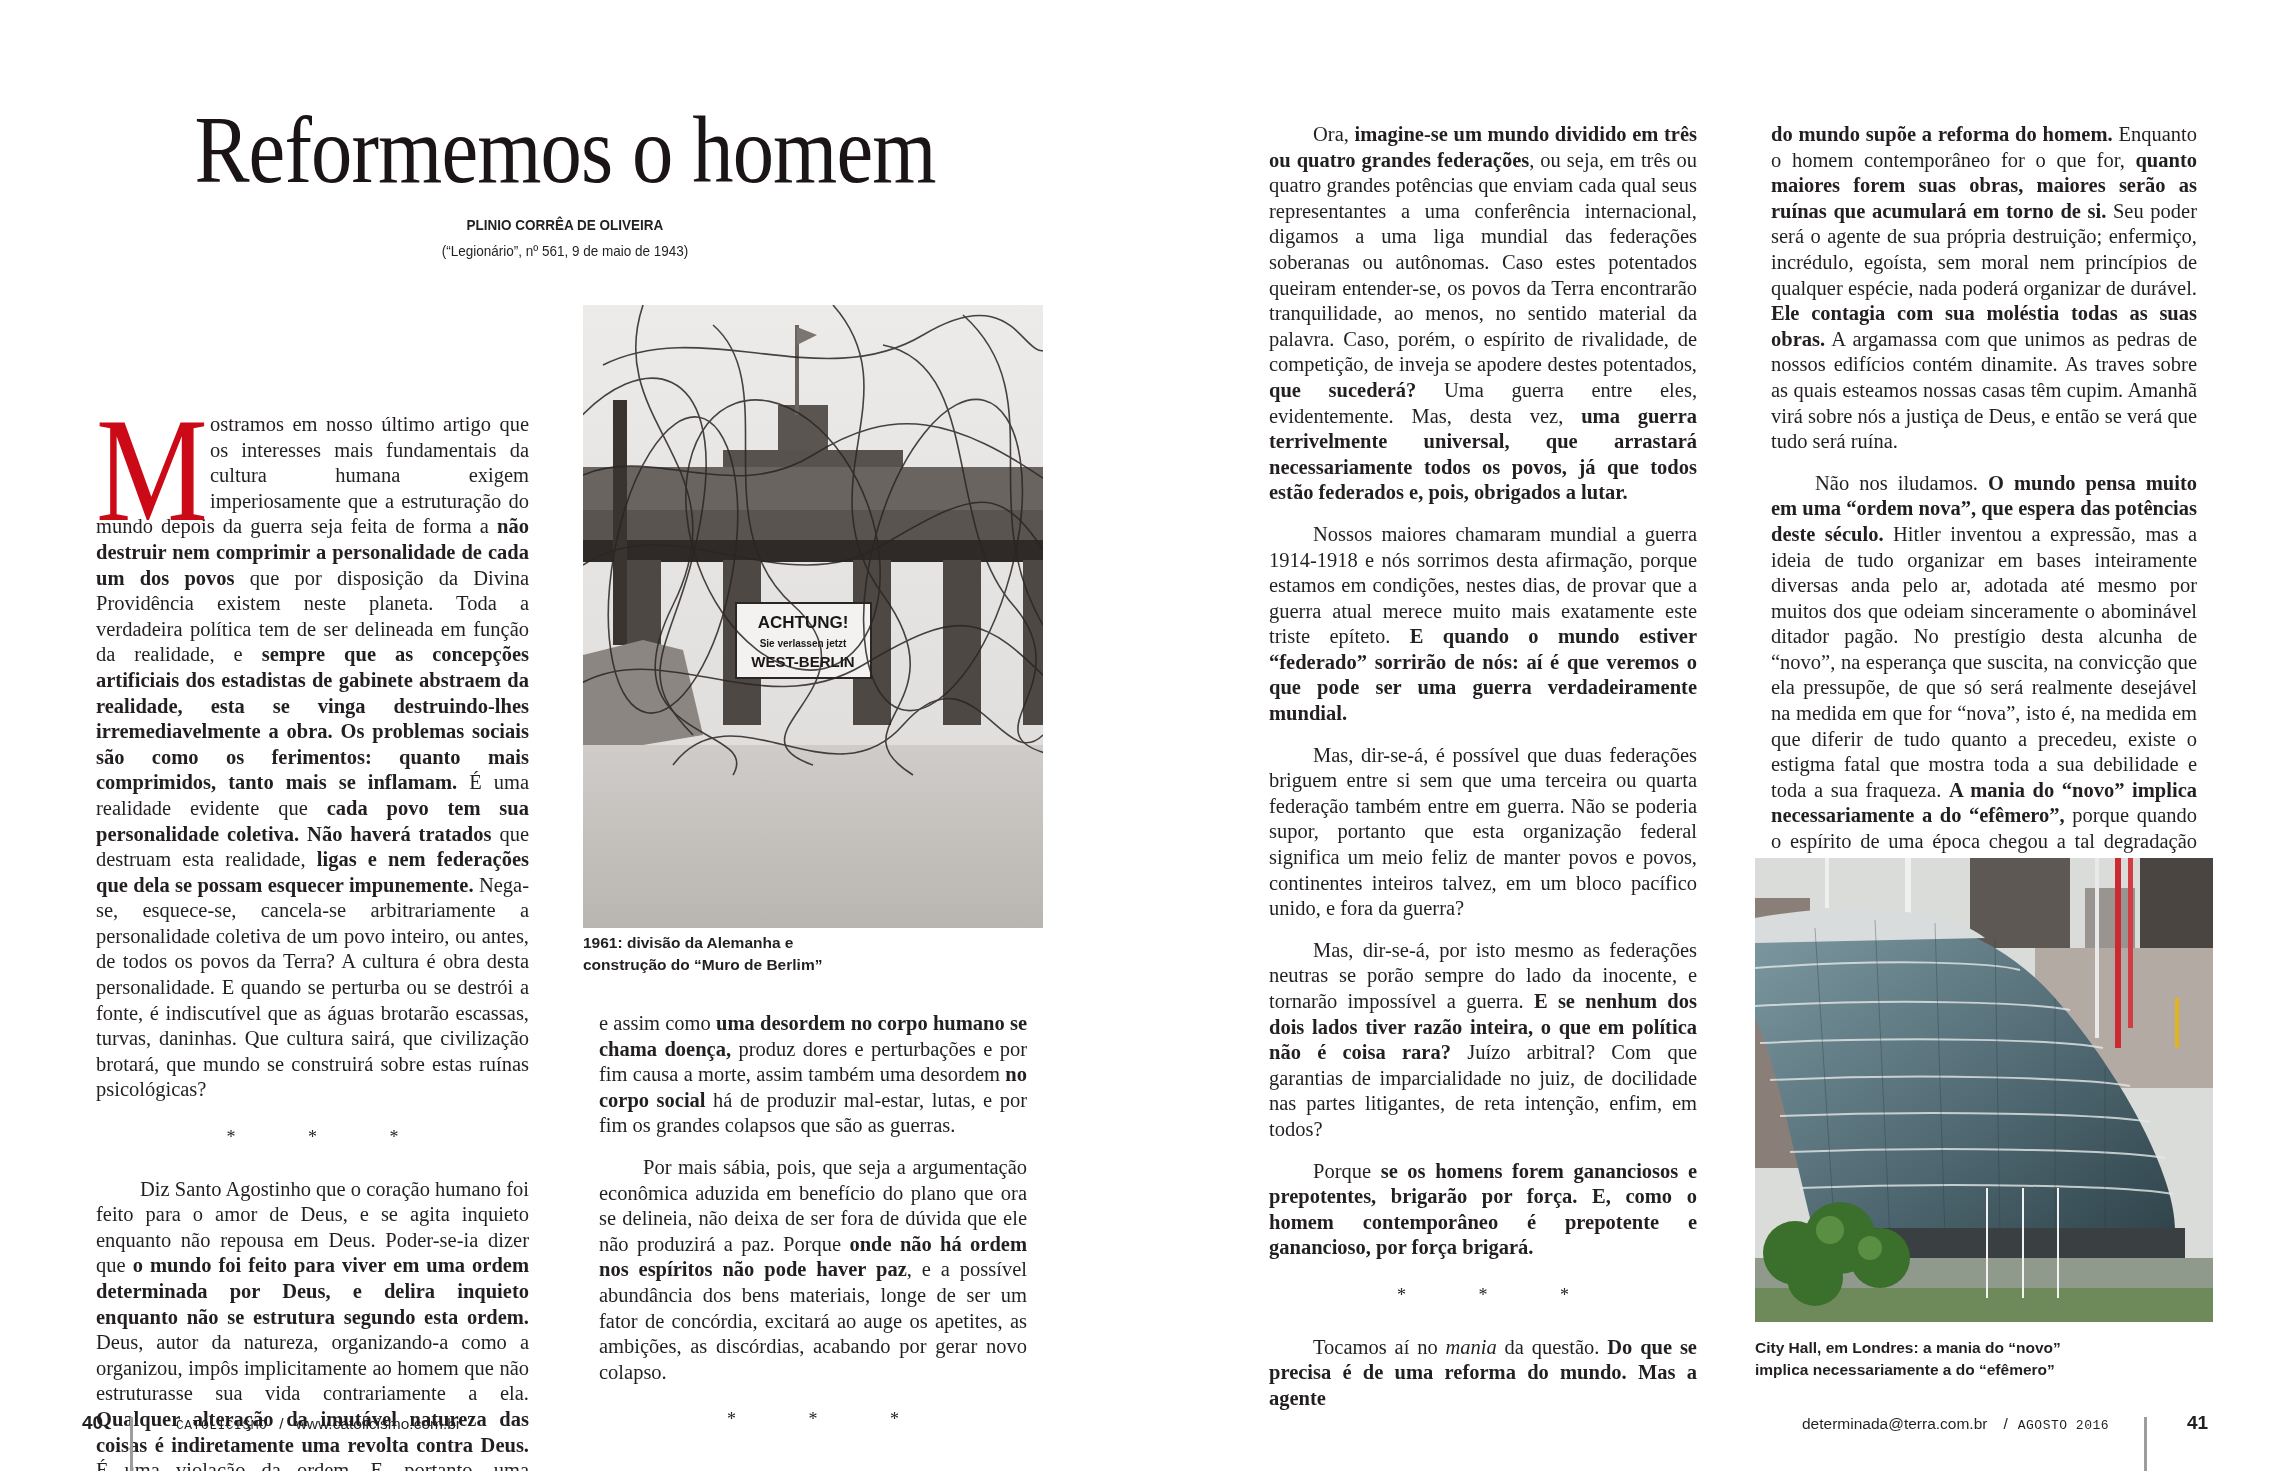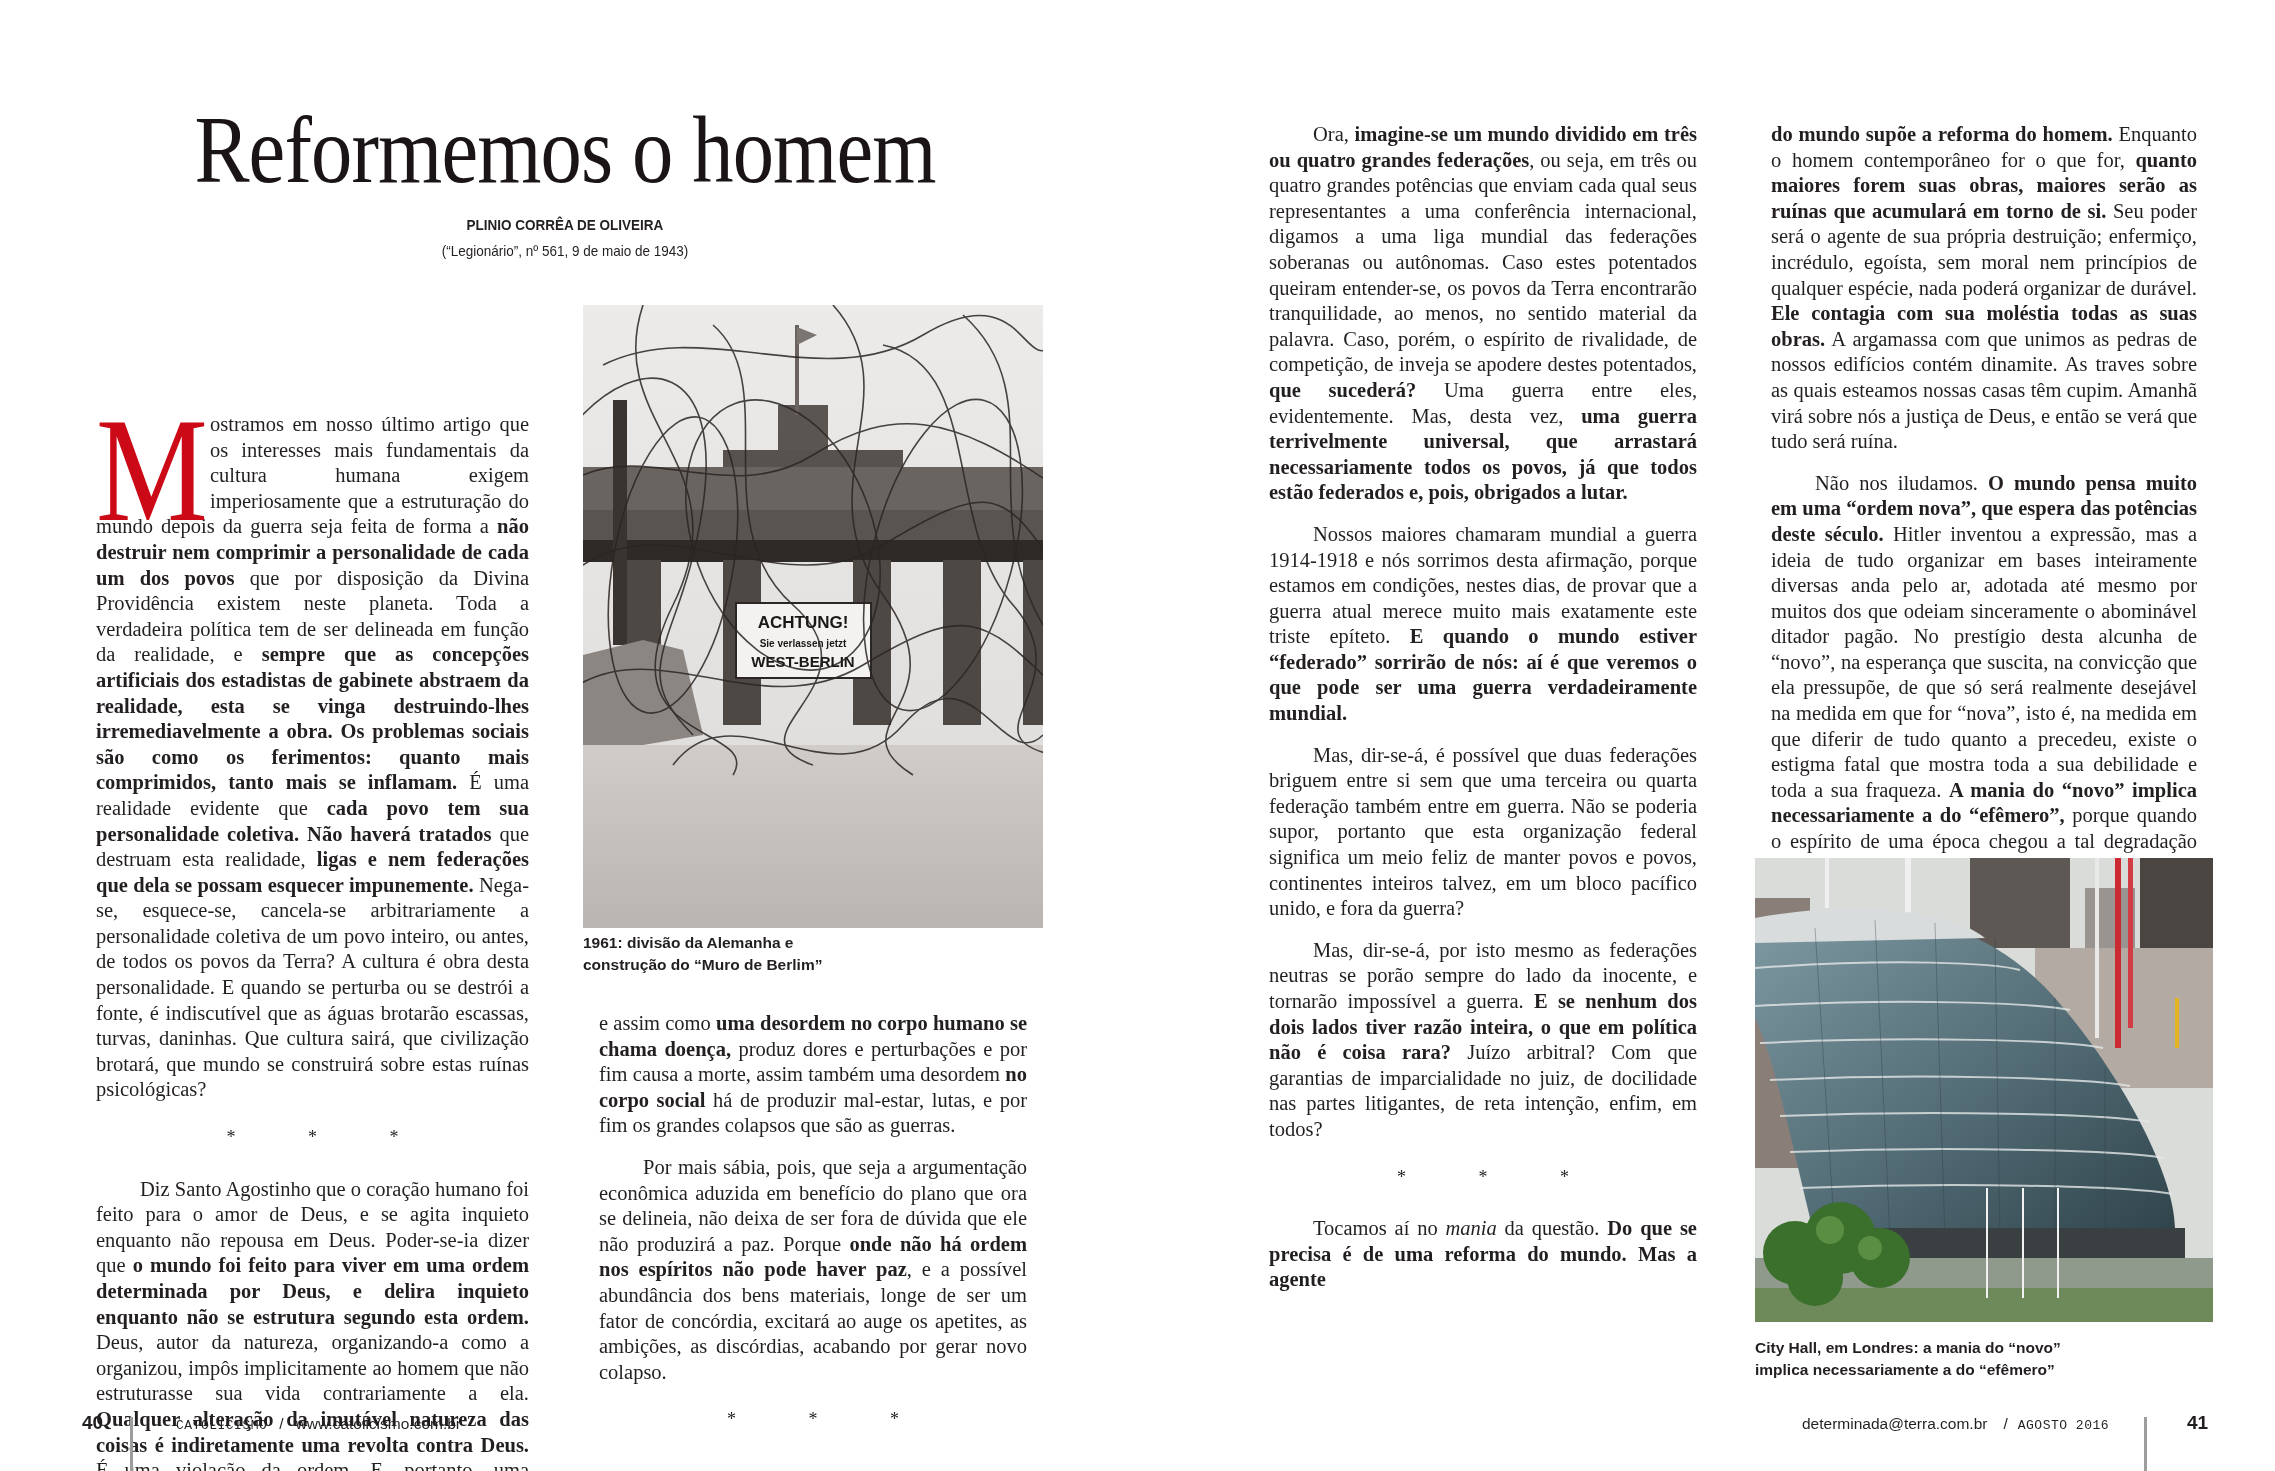--- a/index.html
+++ b/index.html
@@ -127,6 +127,7 @@
   <p class="ind"><span>Nossos maiores chamaram mundial a guerra 1914-1918 e nós sorrimos desta afirmação, porque estamos em condições, nestes dias, de provar que a guerra atual merece muito mais exatamente este triste epíteto. </span><b>E quando o mundo estiver “federado” sorrirão de nós: aí é que veremos o que pode ser uma guerra verdadeiramente mundial.</b></p>
   <p class="ind"><span>Mas, dir-se-á, é possível que duas federações briguem entre si sem que uma terceira ou quarta federação também entre em guerra. Não se poderia supor, portanto que esta organização federal significa um meio feliz de manter povos e povos, continentes inteiros talvez, em um bloco pacífico unido, e fora da guerra?</span></p>
   <p class="ind"><span>Mas, dir-se-á, por isto mesmo as federações neutras se porão sempre do lado da inocente, e tornarão impossível a guerra. </span><b>E se nenhum dos dois lados tiver razão inteira, o que em política não é coisa rara?</b><span> Juízo arbitral? Com que garantias de imparcialidade no juiz, de docilidade nas partes litigantes, de reta intenção, enfim, em todos?</span></p>
+  <p class="ind"><span>Porque </span><b>se os homens forem gananciosos e prepotentes, brigarão por força. E, como o homem contemporâneo é prepotente e ganancioso, por força brigará.</b></p>
   <div class="stars">* * *</div>
   <p class="ind"><span>Tocamos aí no </span><i>mania</i><span> da questão. </span><b>Do que se precisa é de uma reforma do mundo. Mas a agente</b></p>
 </div>

